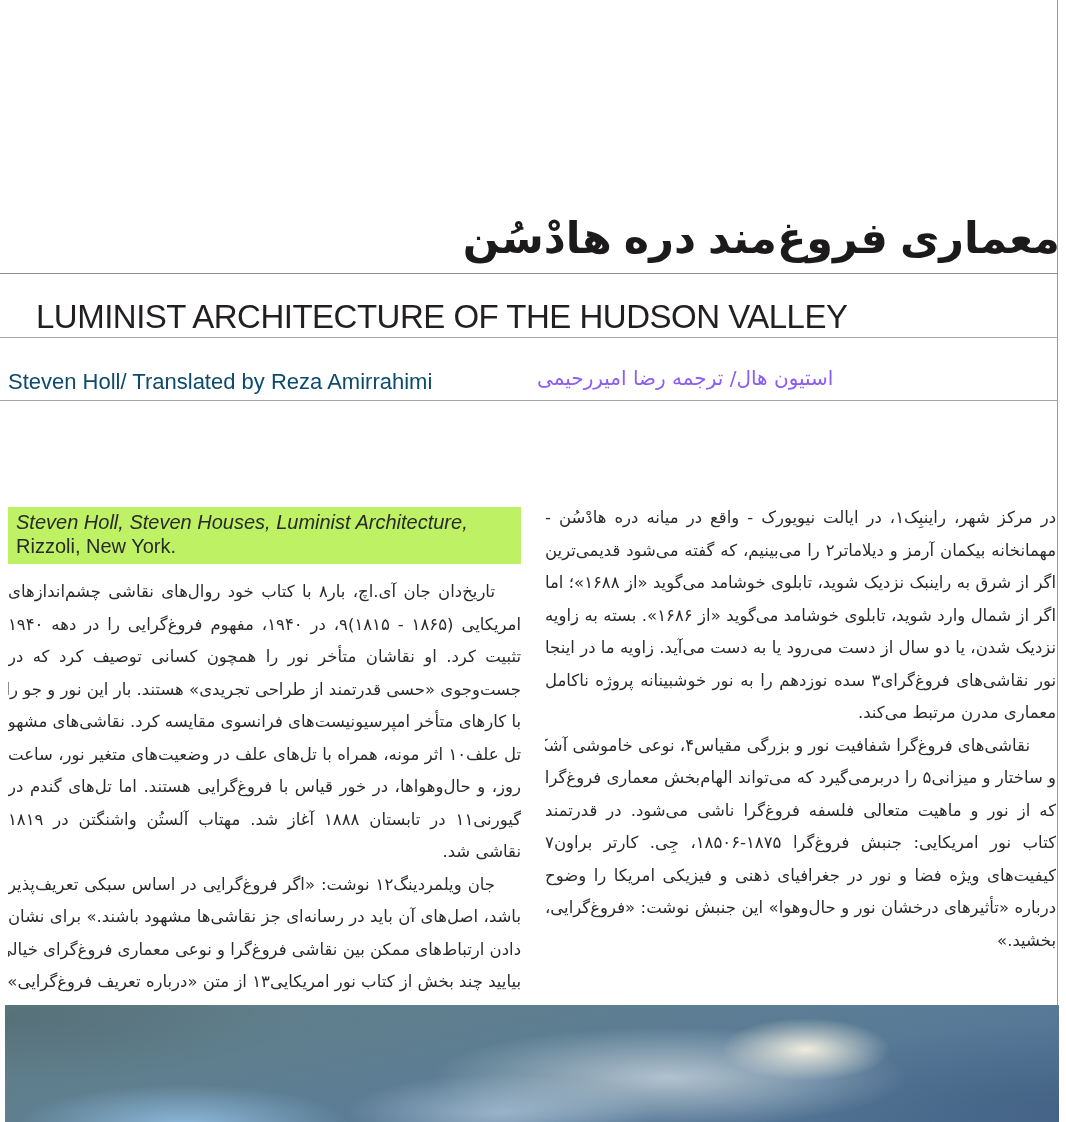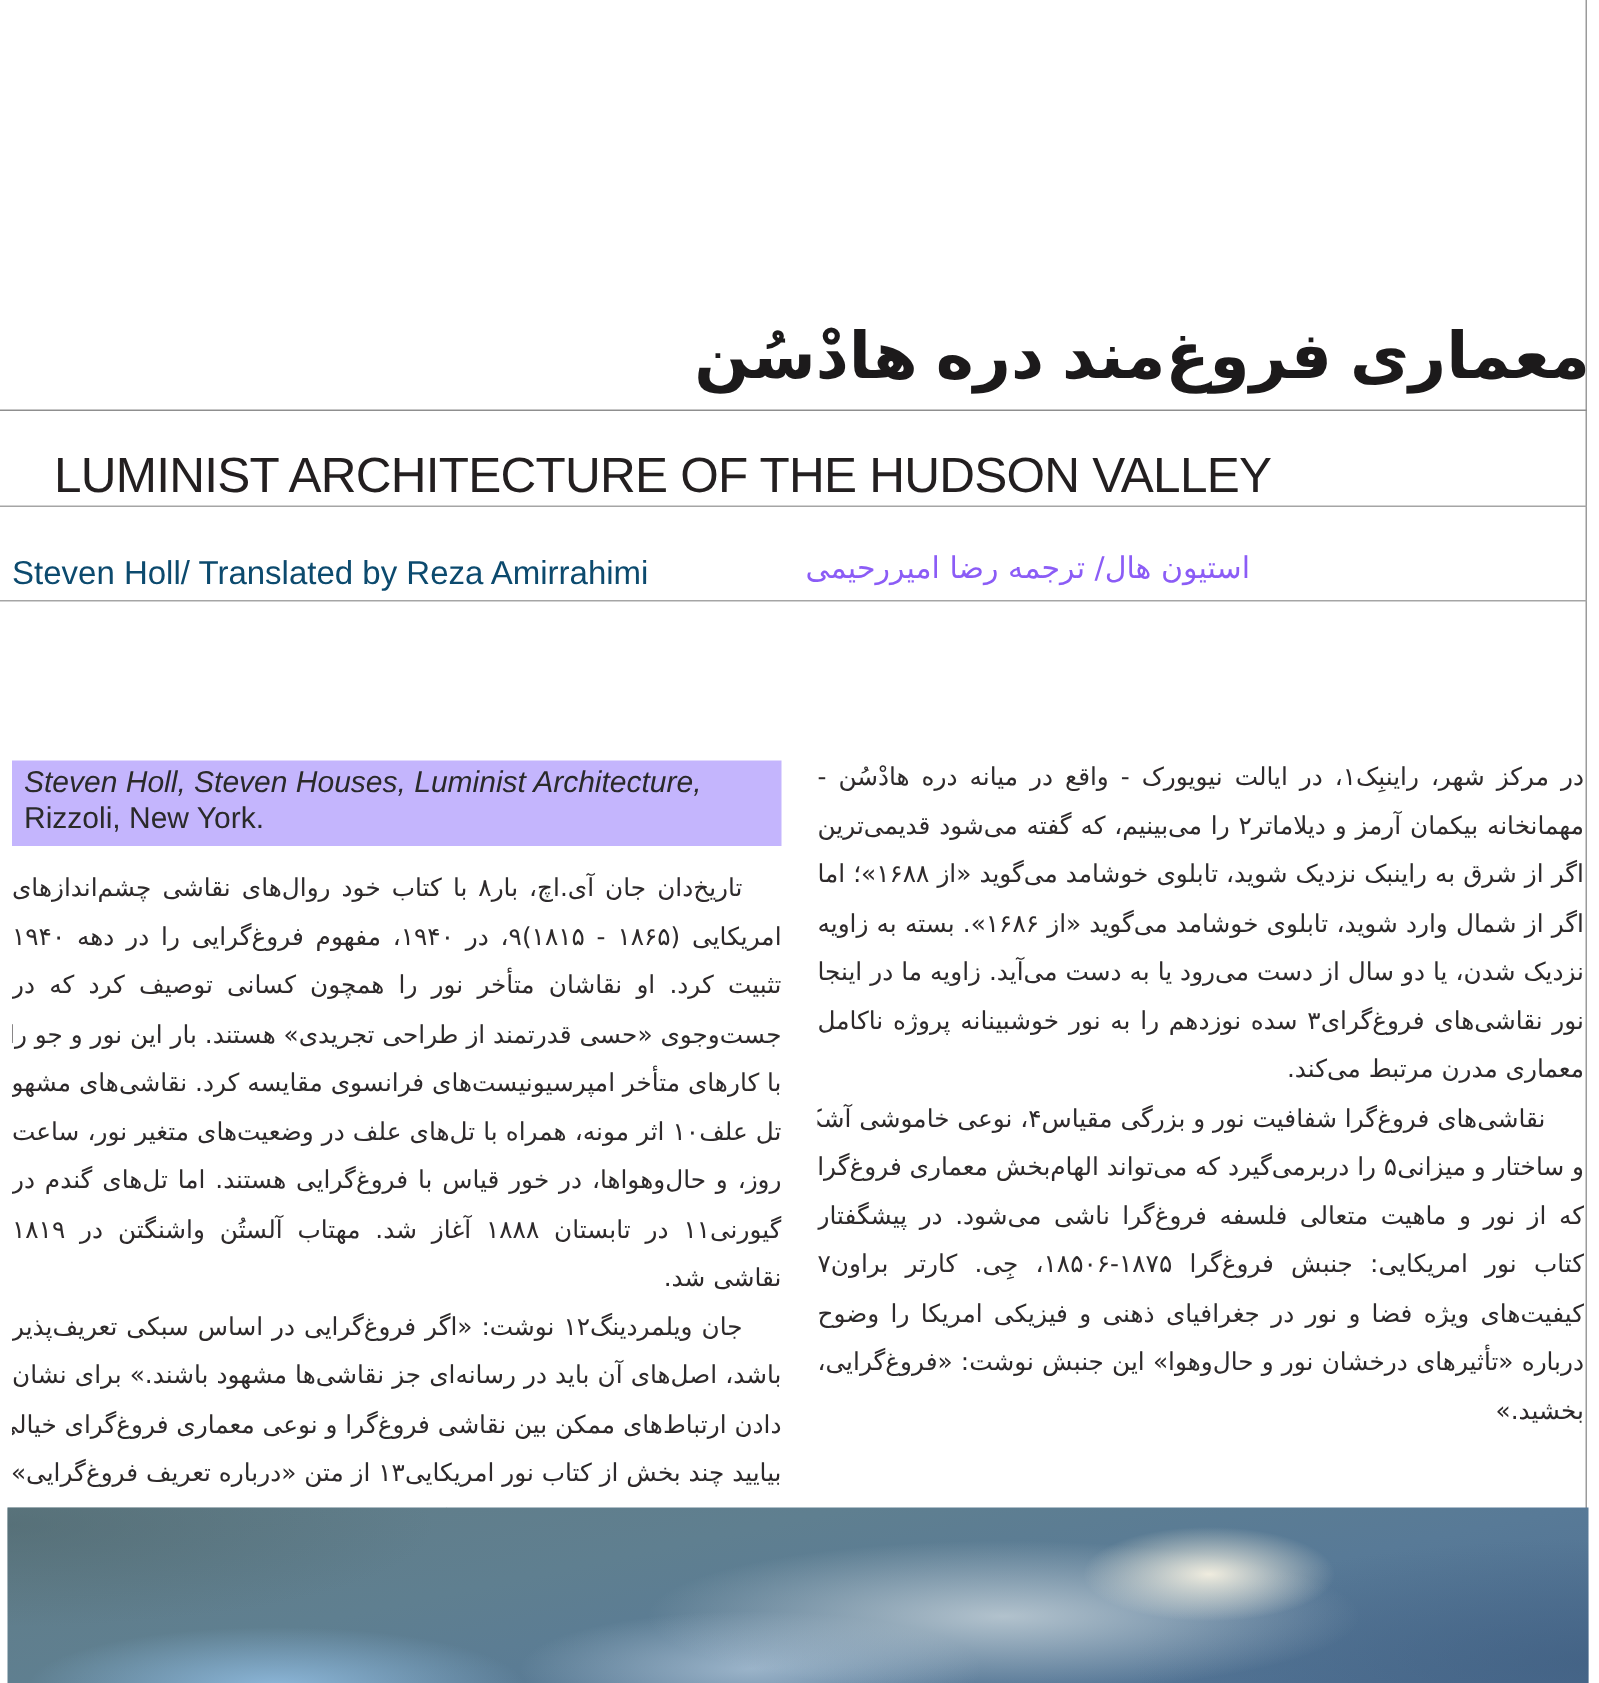--- a/index.html
+++ b/index.html
@@ -39,7 +39,7 @@
   }
   .citation{
     position:absolute;left:8px;top:507px;width:497px;
-    background:#c4b5fd;
+    background:#bef264;
     padding:3px 8px 6px 8px;
     font-family:"Liberation Sans",sans-serif;
     font-size:20px;line-height:24px;color:#2a2a2a;

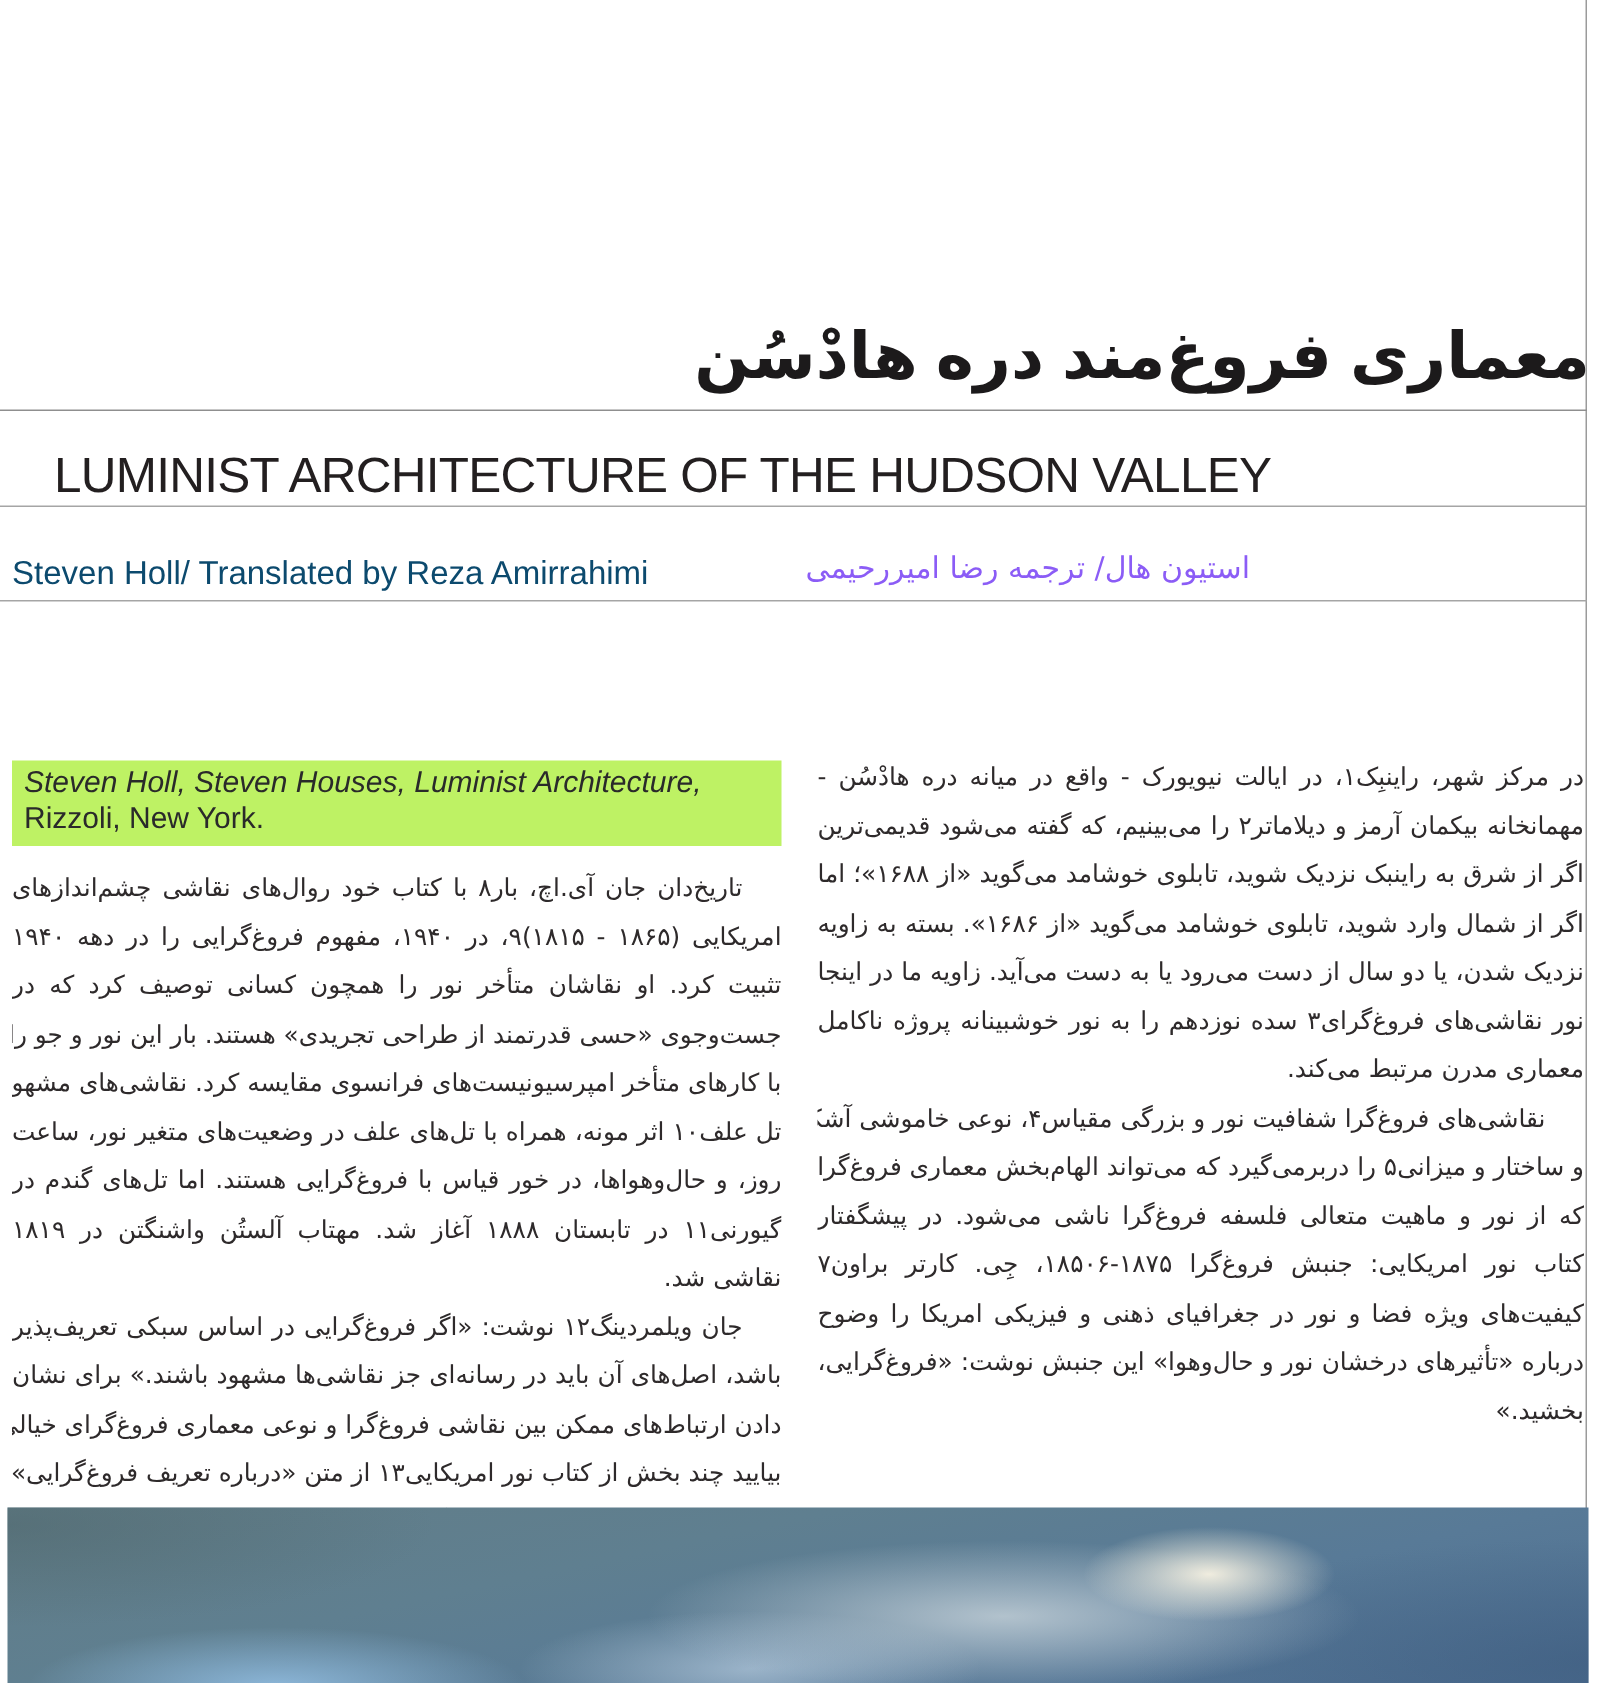--- a/index.html
+++ b/index.html
@@ -107,7 +107,7 @@
     <div class="ln end">معماری مدرن مرتبط می‌کند.</div>
     <div class="ln indent">نقاشی‌های فروغ‌گرا شفافیت نور و بزرگی مقیاس۴، نوعی خاموشی آشکار</div>
     <div class="ln">و ساختار و میزانی۵ را دربرمی‌گیرد که می‌تواند الهام‌بخش معماری فروغ‌گرای</div>
-    <div class="ln">که از نور و ماهیت متعالی فلسفه فروغ‌گرا ناشی می‌شود. در پیشگفتار</div>
+    <div class="ln">که از نور و ماهیت متعالی فلسفه فروغ‌گرا ناشی می‌شود. در قدرتمند</div>
     <div class="ln">کتاب نور امریکایی: جنبش فروغ‌گرا ۱۸۷۵-۱۸۵۰۶، جِی. کارتر براون۷</div>
     <div class="ln">کیفیت‌های ویژه فضا و نور در جغرافیای ذهنی و فیزیکی امریکا را وضوح</div>
     <div class="ln">درباره «تأثیرهای درخشان نور و حال‌وهوا» این جنبش نوشت: «فروغ‌گرایی،</div>

